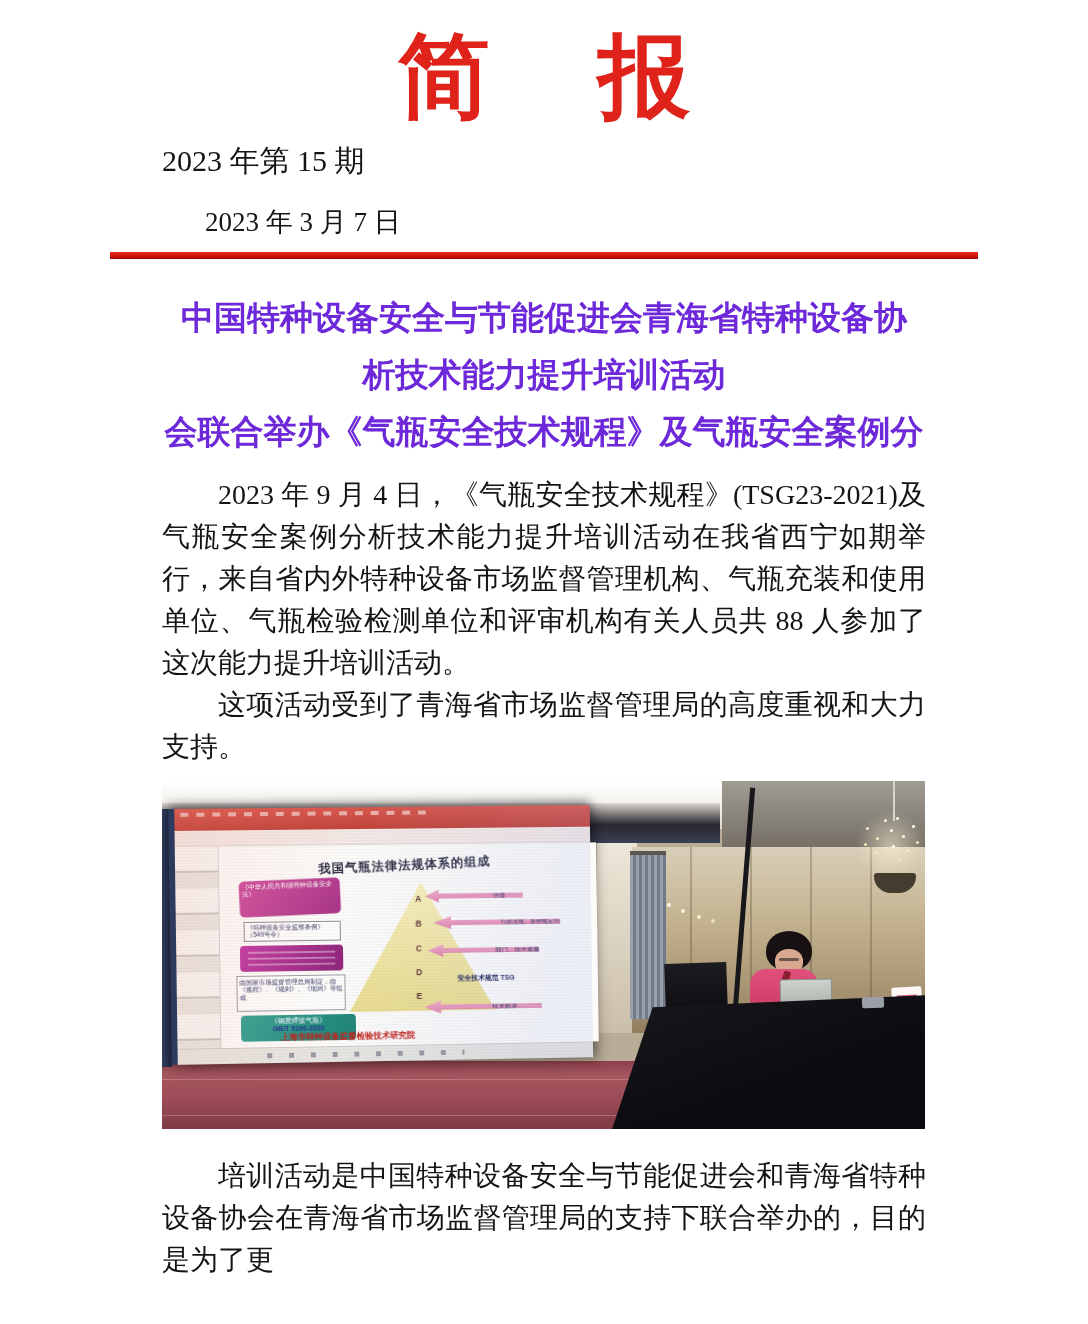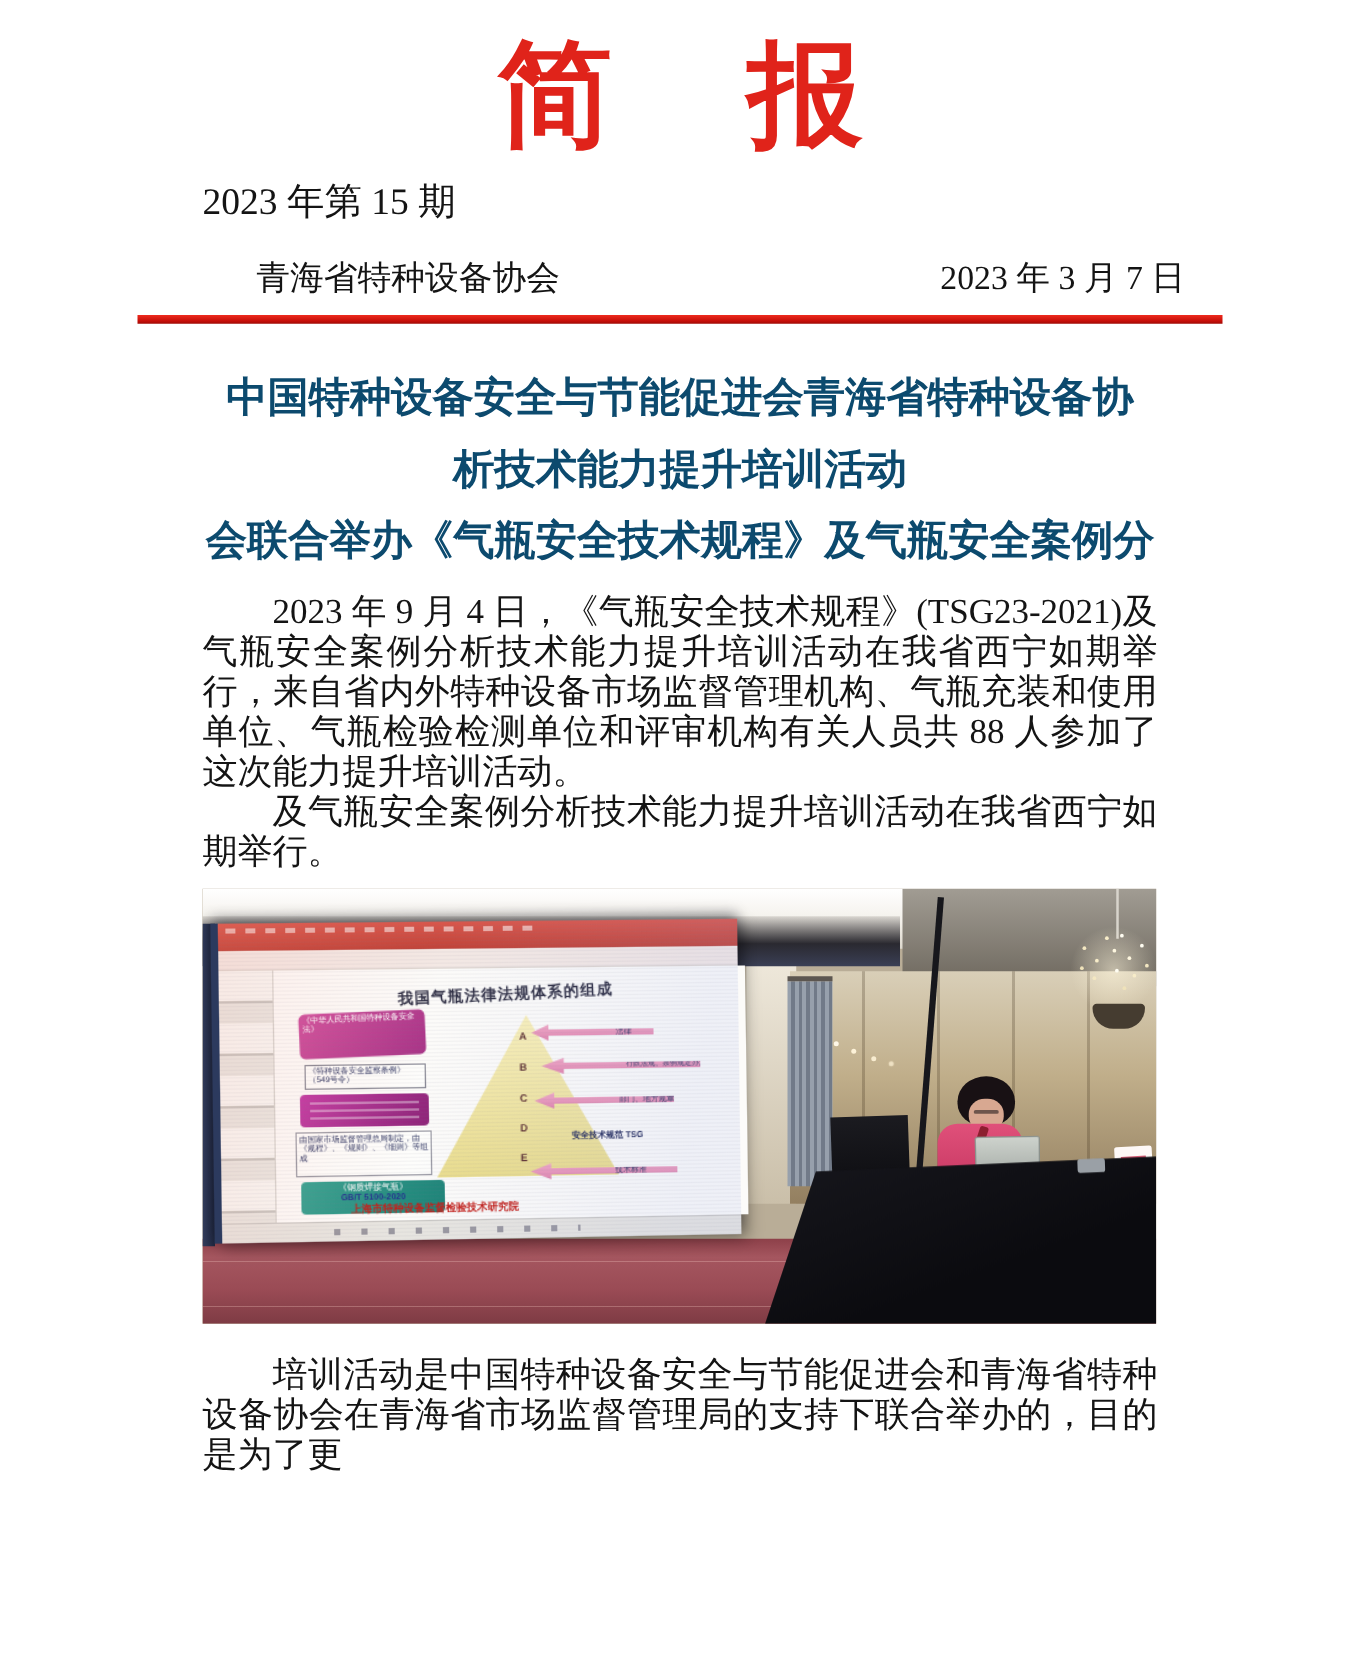--- a/index.html
+++ b/index.html
@@ -194,7 +194,6 @@
   <div class="issue">2023 年第 15 期</div>
 
   <div class="meta-row">
-    <span>青海省特种设备协会</span>
     <span>2023 年 3 月 7 日</span>
   </div>
 

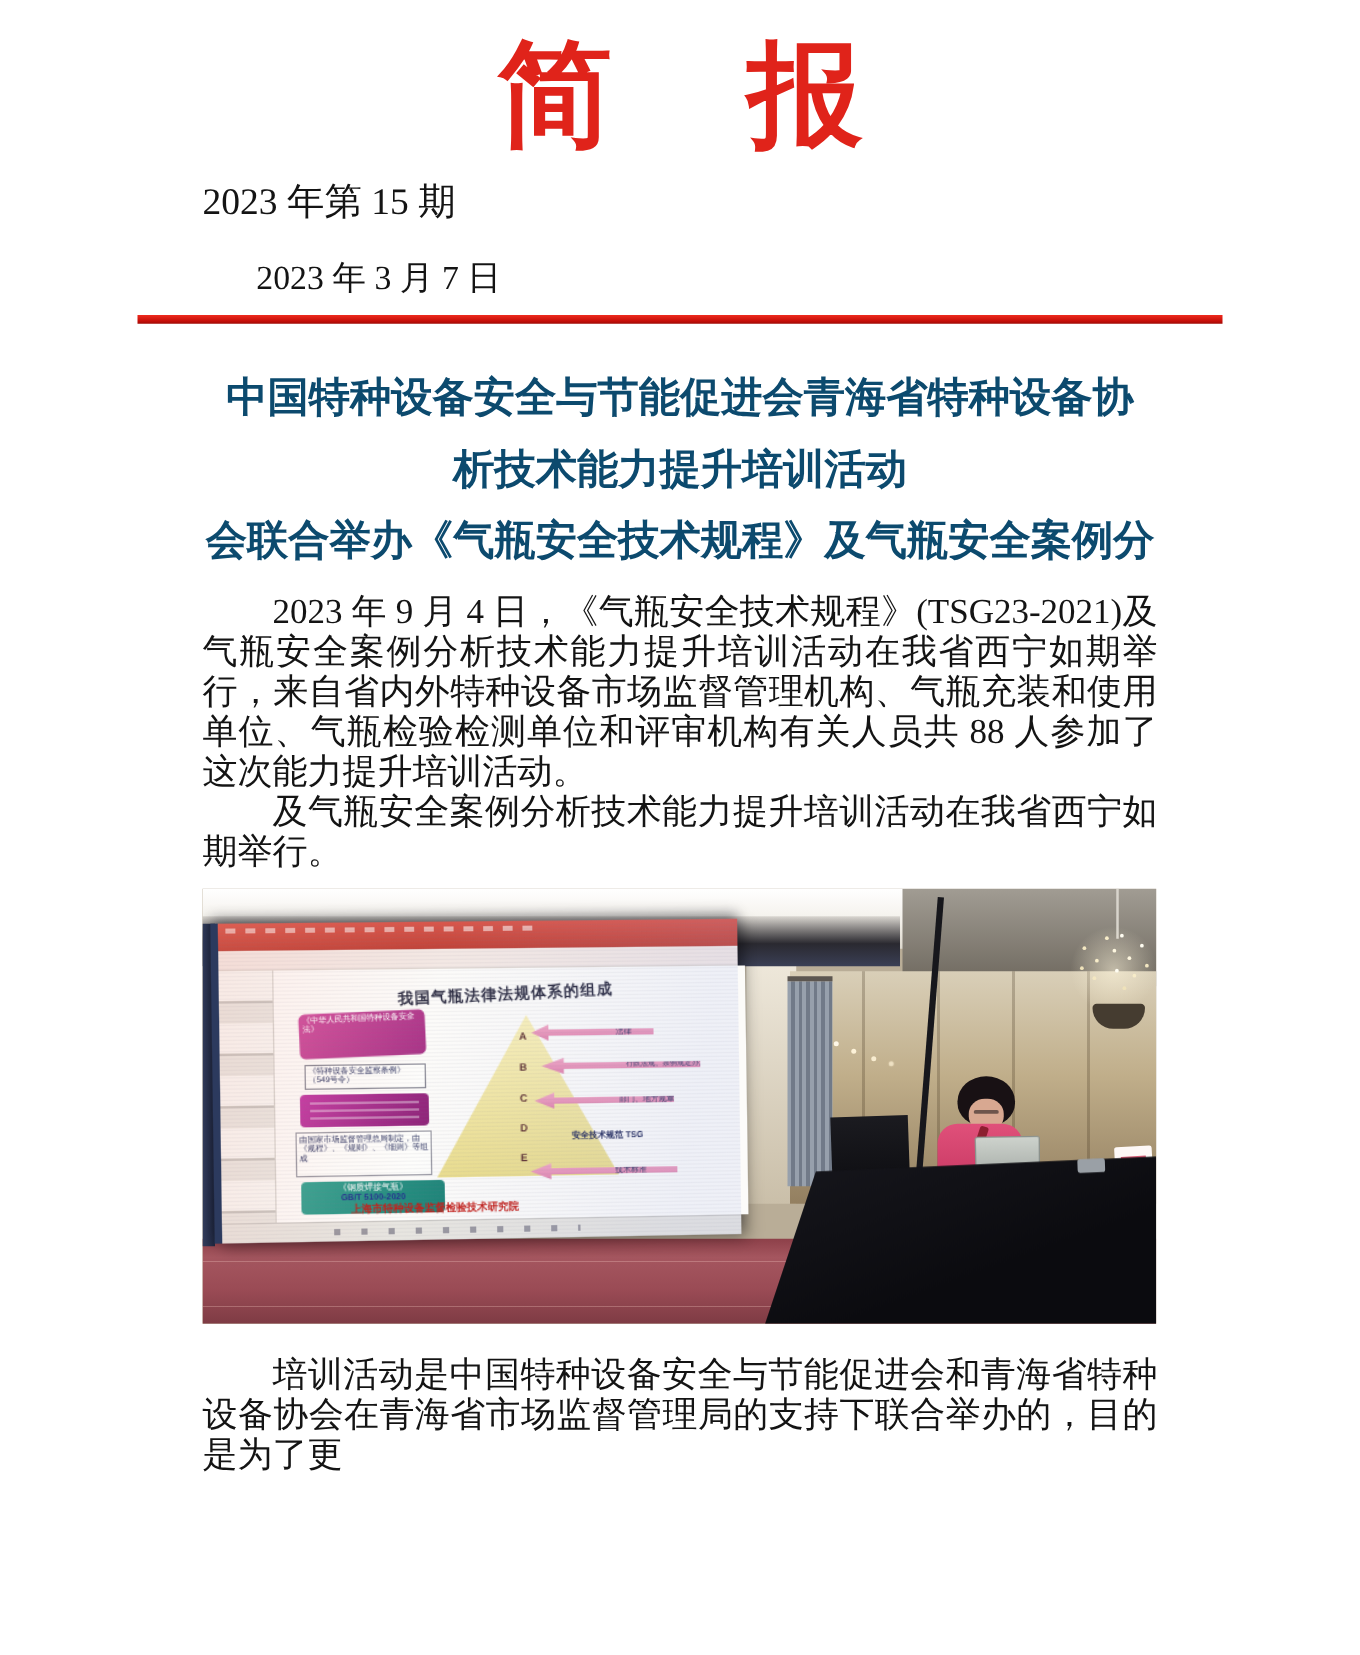--- a/index.html
+++ b/index.html
@@ -34,7 +34,7 @@
   .headline {
     margin-top: 30px; text-align: center;
     font-family: "Liberation Sans", "DejaVu Sans", sans-serif;
-    font-weight: 700; font-size: 33px; line-height: 57px; color: #0c4a6e;
+    font-weight: 700; font-size: 33px; line-height: 57px; color: #6d28d9;
   }
   .body-text { margin-top: 14px; }
   .body-text p {

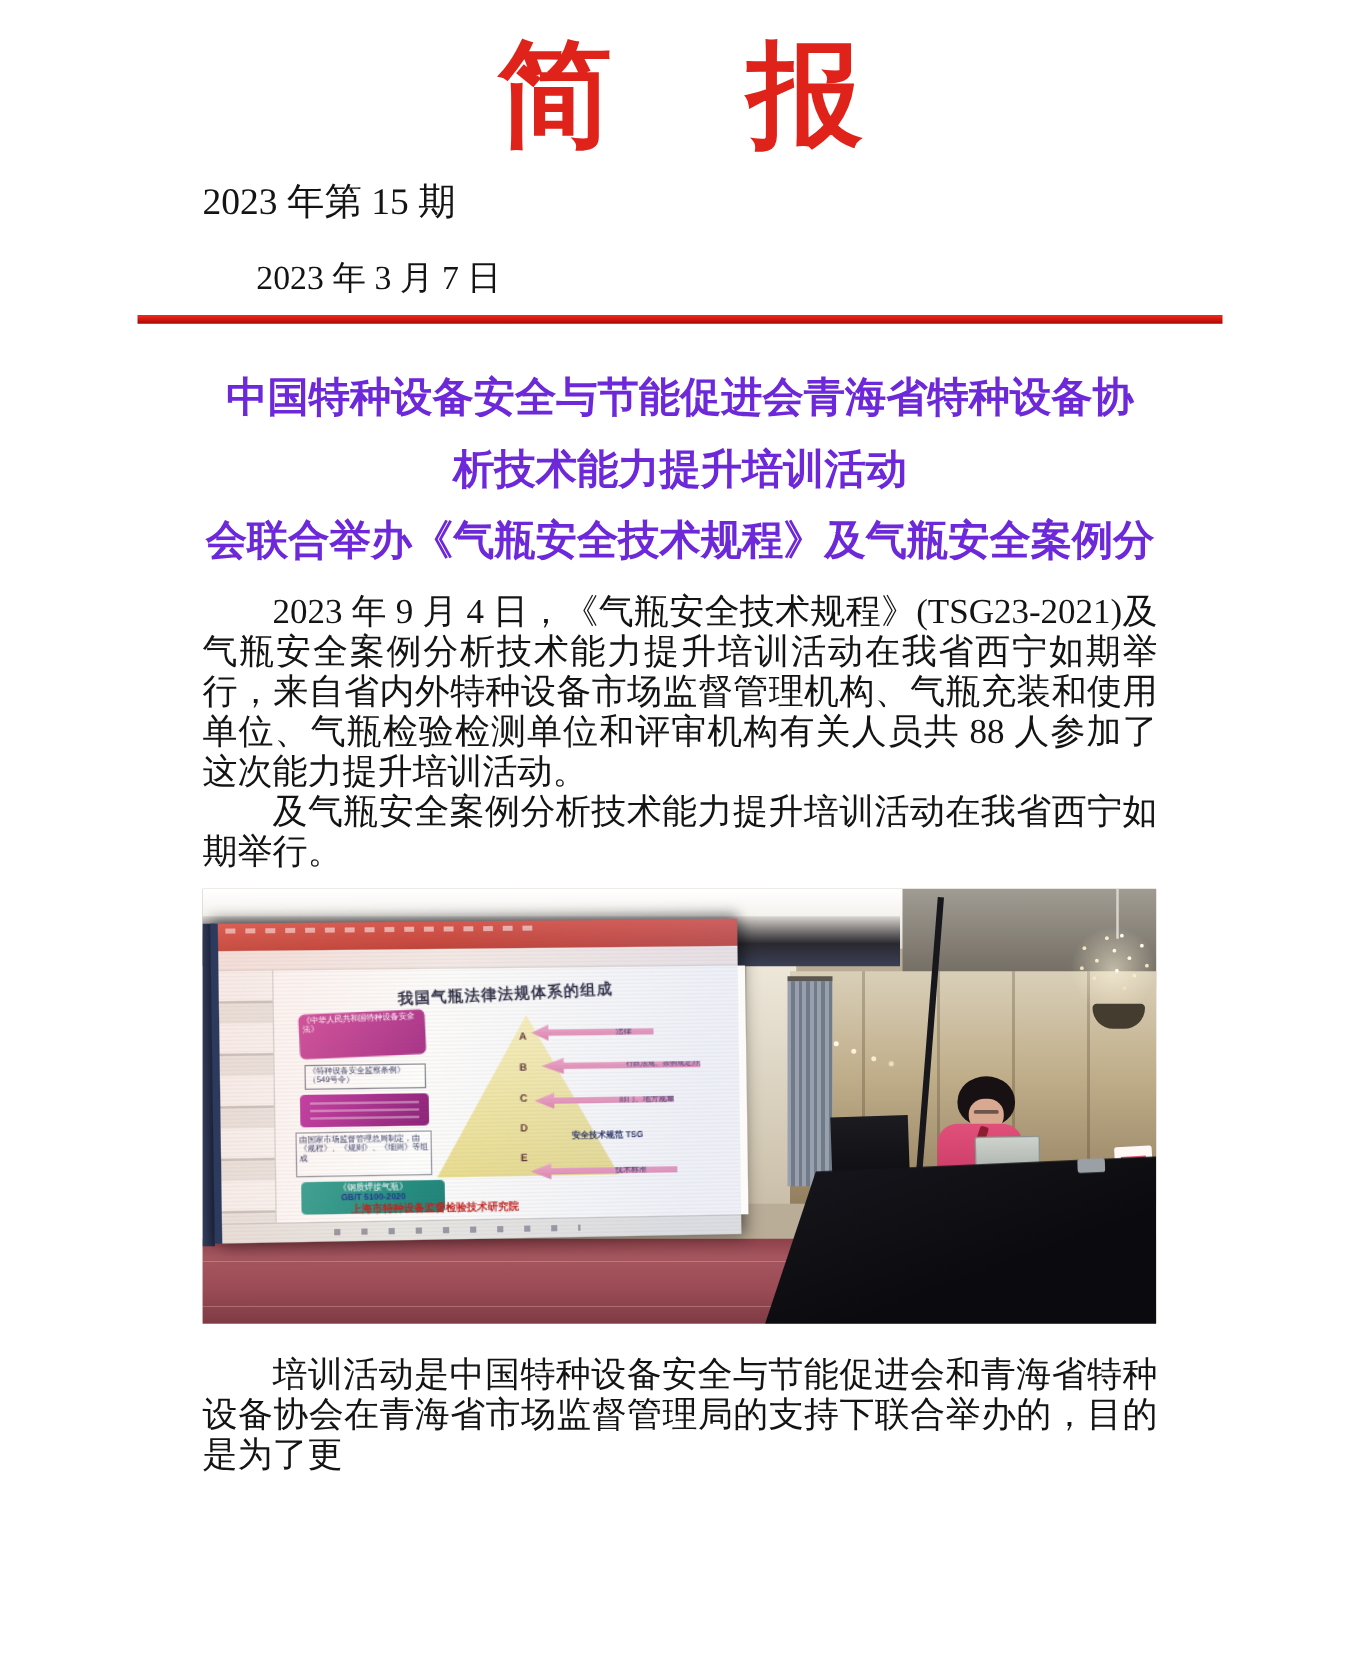--- a/index.html
+++ b/index.html
@@ -38,7 +38,7 @@
   }
   .body-text { margin-top: 14px; }
   .body-text p {
-    margin: 0; font-size: 28px; line-height: 32px;
+    margin: 0; font-size: 28px; line-height: 42px;
     text-align: justify; text-indent: 2em;
   }
 

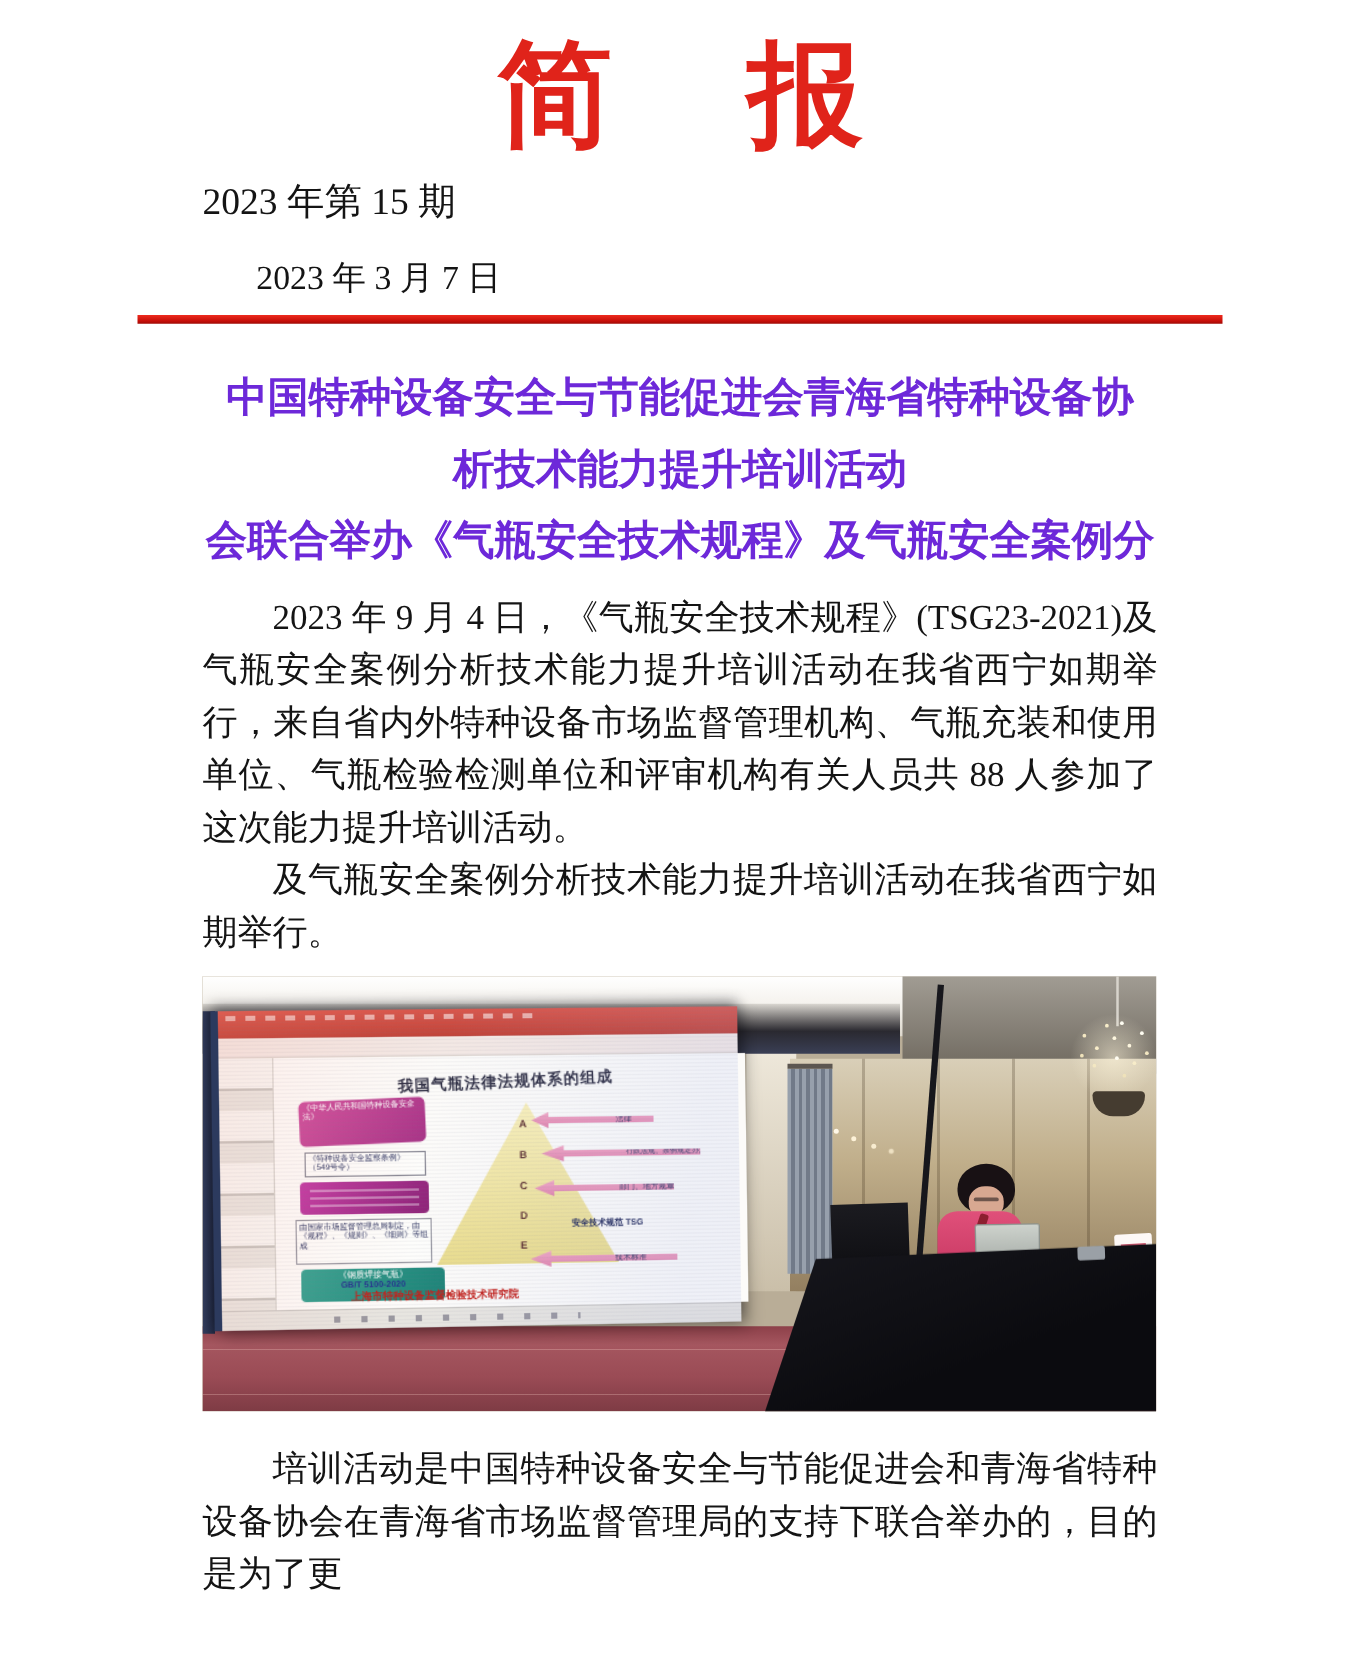--- a/index.html
+++ b/index.html
@@ -207,7 +207,7 @@
 
   <div class="body-text">
     <p>2023 年 9 月 4 日，《气瓶安全技术规程》(TSG23-2021)及气瓶安全案例分析技术能力提升培训活动在我省西宁如期举行，来自省内外特种设备市场监督管理机构、气瓶充装和使用单位、气瓶检验检测单位和评审机构有关人员共 88 人参加了这次能力提升培训活动。</p>
-    <p>及气瓶安全案例分析技术能力提升培训活动在我省西宁如期举行。</p>
+    <p>这项活动受到了青海省市场监督管理局的高度重视和大力支持。</p>
   </div>
 
   <figure class="photo">

